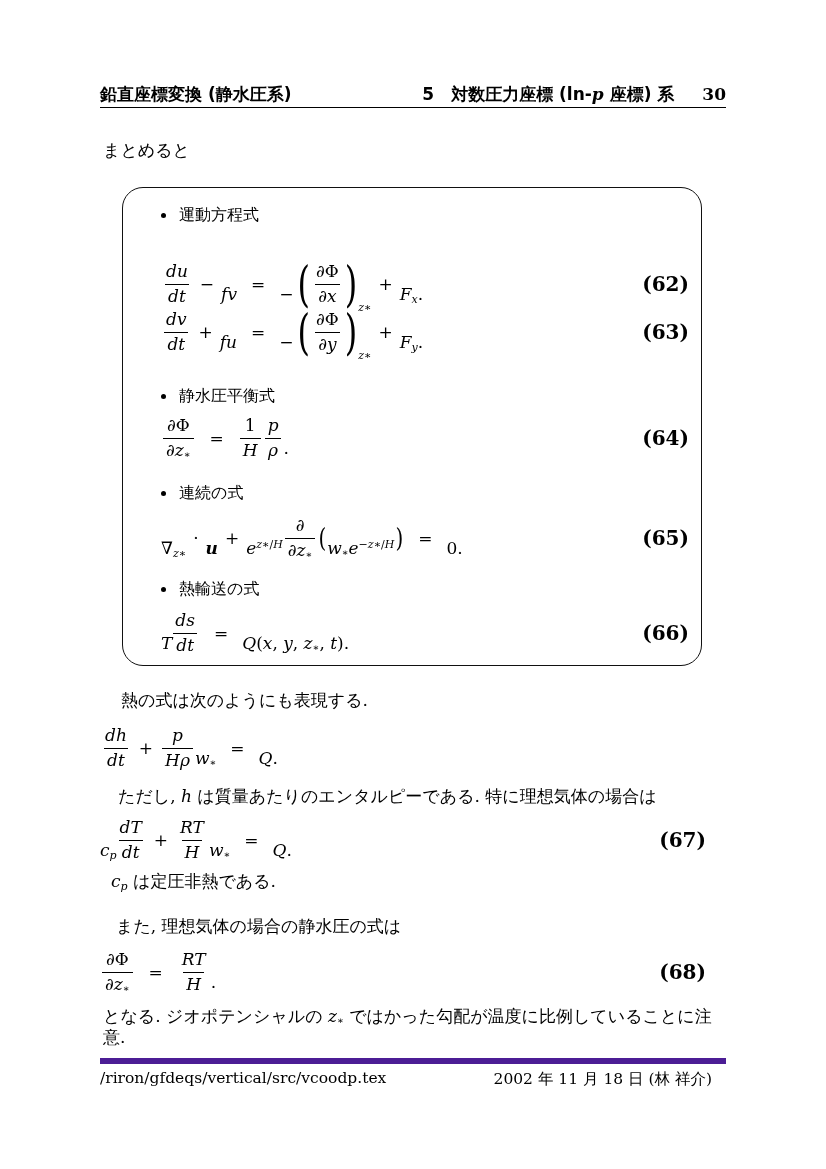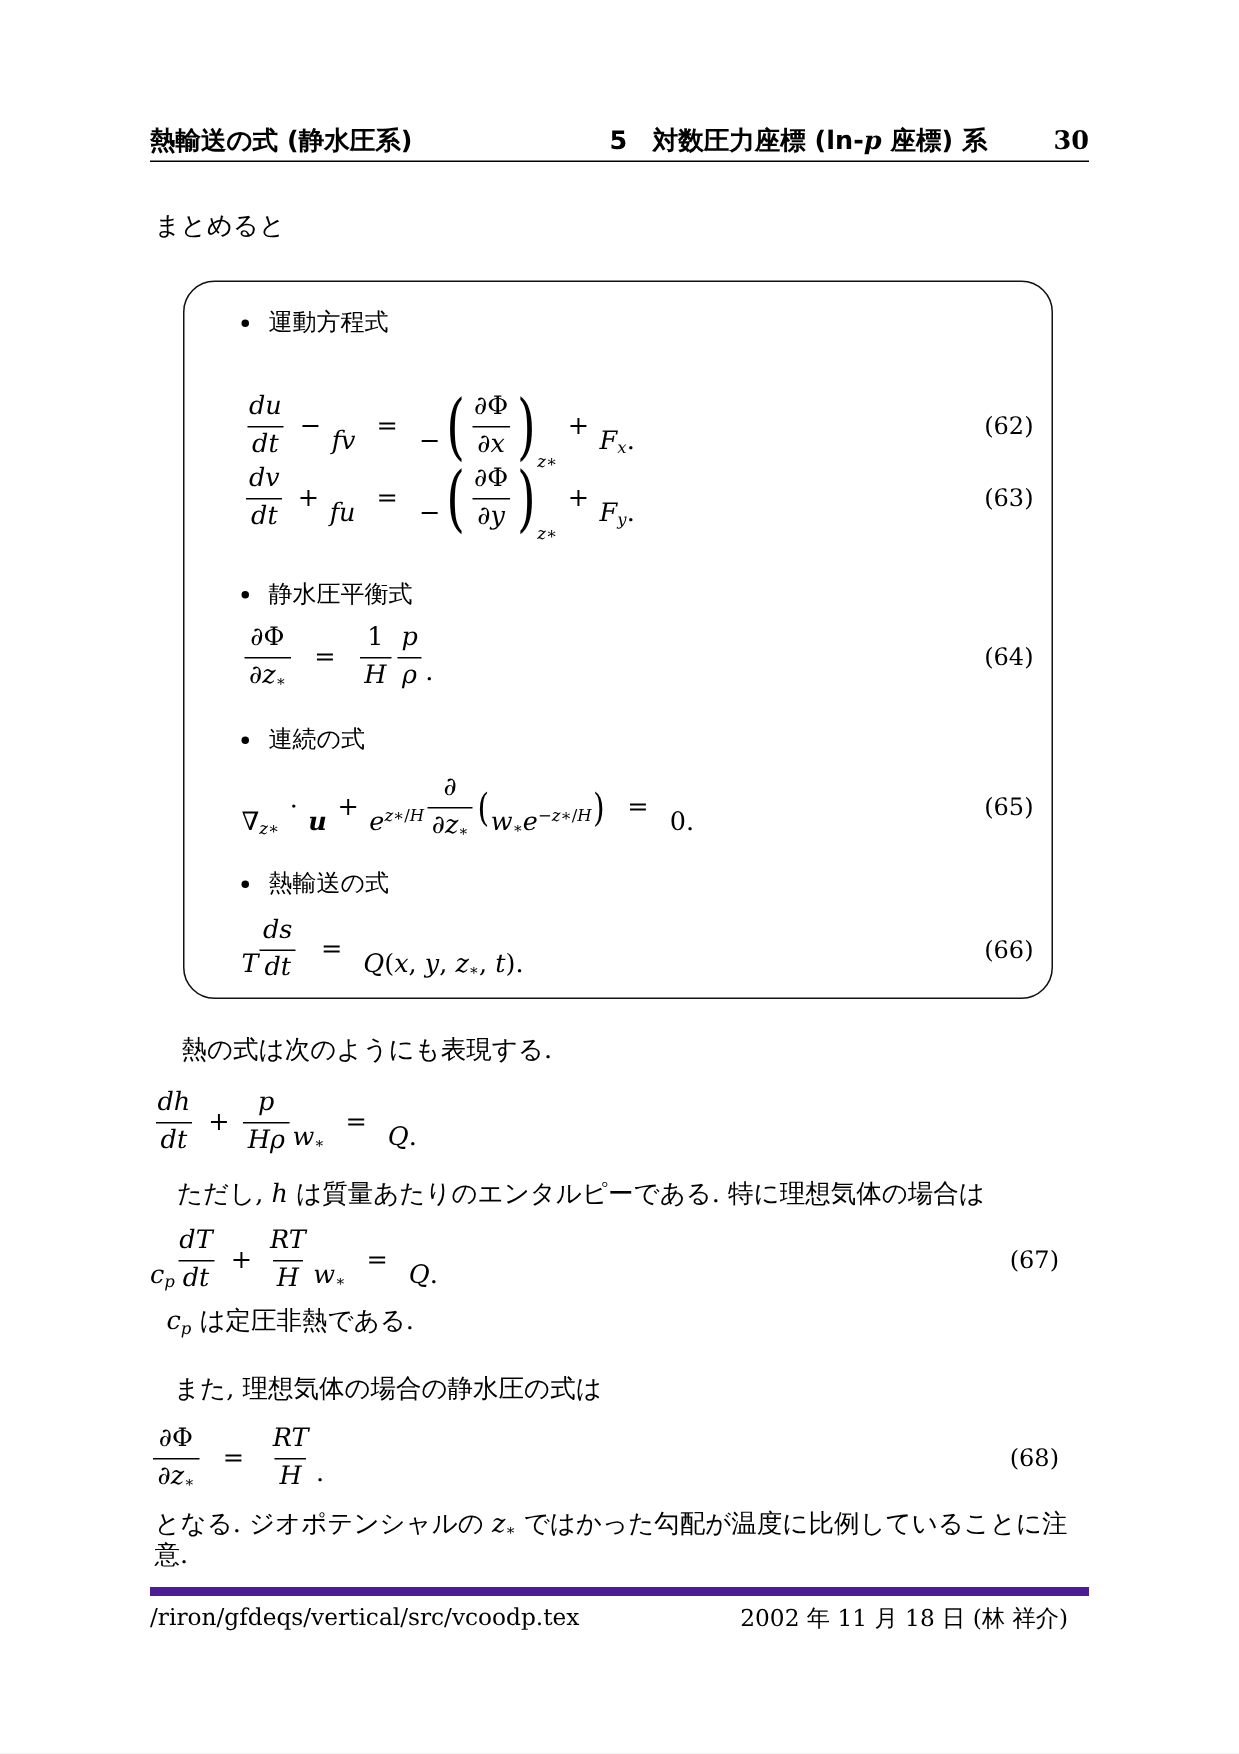--- a/index.html
+++ b/index.html
@@ -76,7 +76,7 @@
 <div class="page">
 
   <div class="header">
-    <span class="h-left">熱輸送の式 (静水圧系)</span>
+    <span class="h-left">鉛直座標変換 (静水圧系)</span>
     <span class="h-right">
       <span class="h-sec">5 対数圧力座標 (ln-<i>p</i> 座標) 系</span>
       <span class="h-page">30</span>

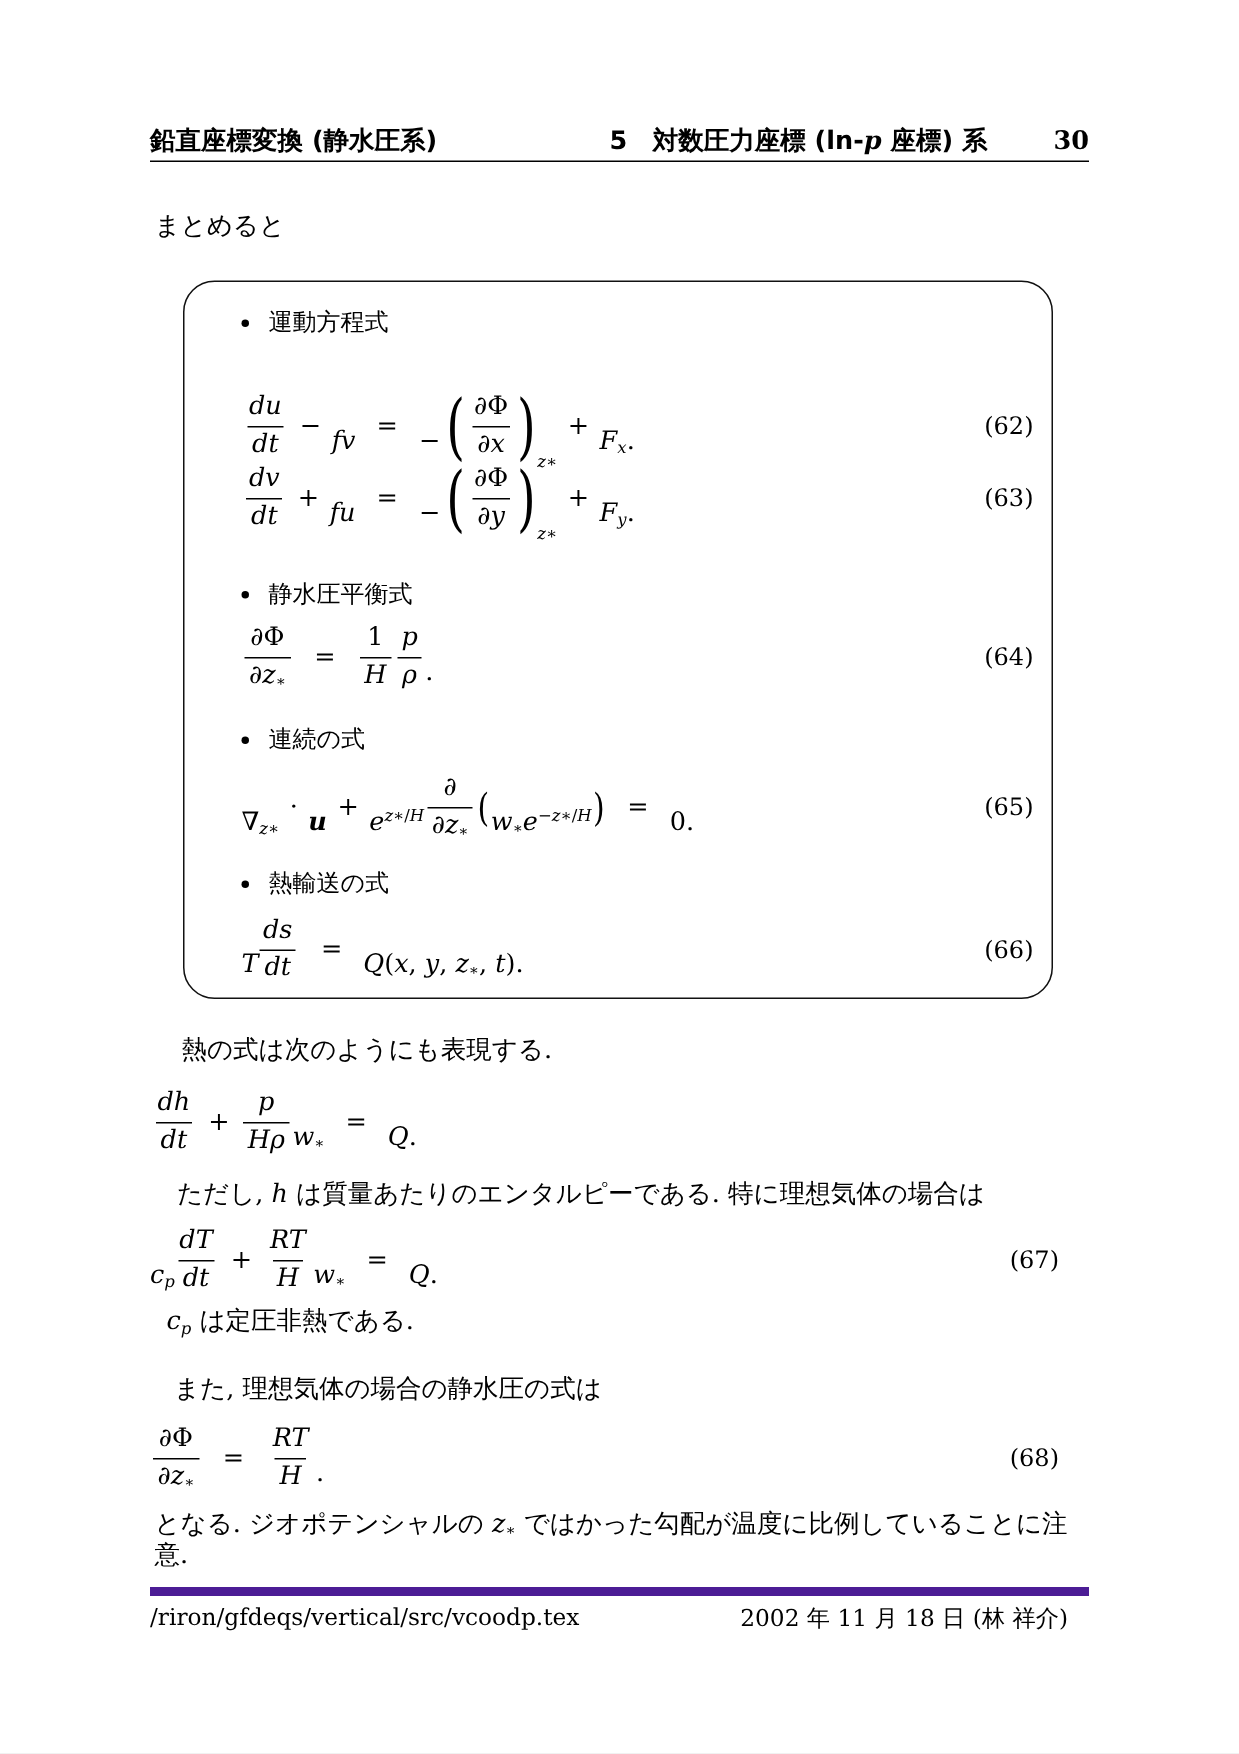--- a/index.html
+++ b/index.html
@@ -19,7 +19,7 @@
     font-family:"DejaVu Sans","Liberation Sans",sans-serif;
     font-weight:bold; font-size:17px; line-height:20px; white-space:nowrap;
   }
-  .h-right { display:flex; gap:44px; align-items:flex-start; }
+  .h-right { display:flex; gap:28px; align-items:flex-start; }
   .h-sec i { font-family:"DejaVu Serif",serif; font-style:italic; }
   .h-page { font-weight:bold; font-size:17px; line-height:20px; }
   

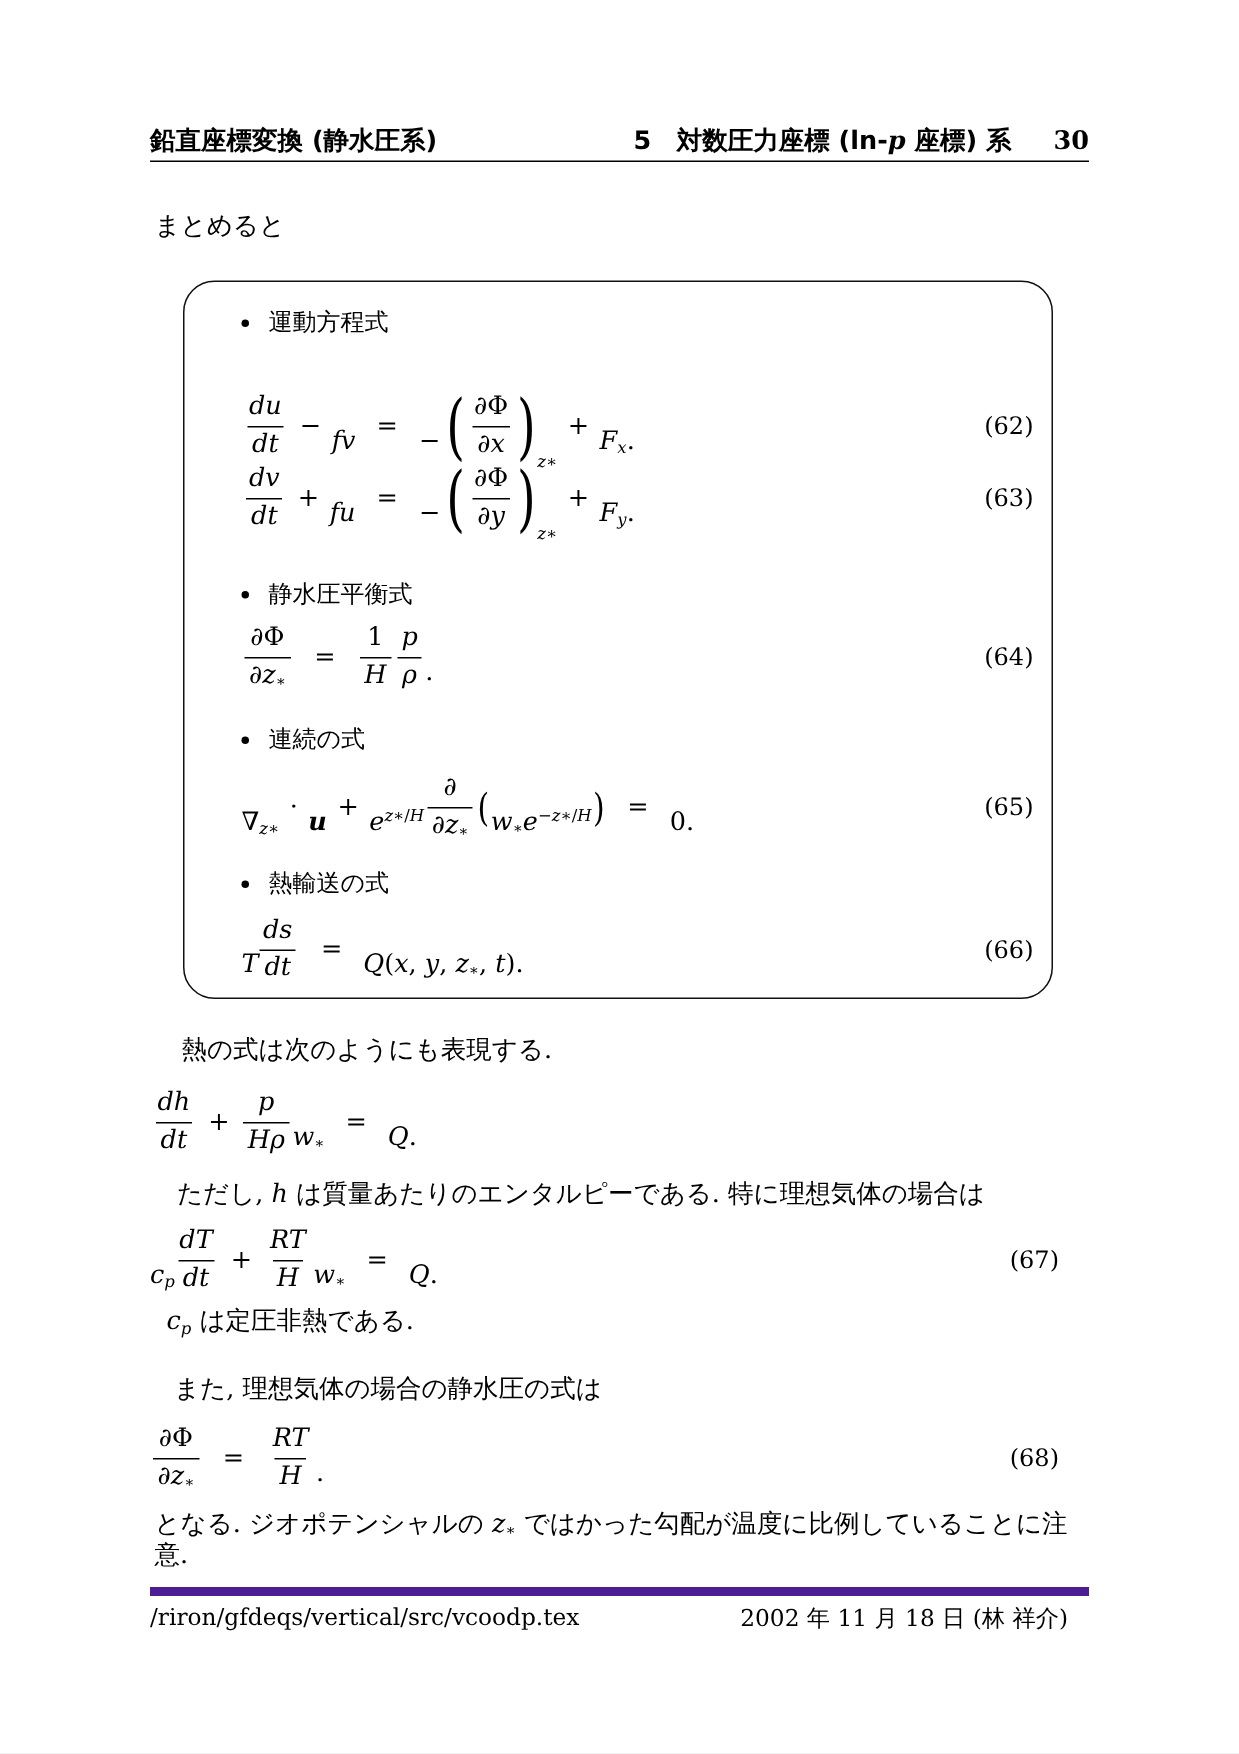--- a/index.html
+++ b/index.html
@@ -36,7 +36,7 @@
   
   .eq { position:relative; display:flex; font-size:17px; }
   .eqbody { display:inline-flex; align-items:center; }
-  .eqnum { position:absolute; right:0; top:50%; transform:translateY(-50%); font-size:16px; }
+  .eqnum { position:absolute; right:0; top:50%; transform:translateY(-50%); font-size:20px;font-weight:bold; }
   .beq { position:absolute; left:100px; width:626px; }
   .beq .eqnum { right:20px; }
   .fr { display:inline-flex; flex-direction:column; align-items:center; margin:0 2px; }

